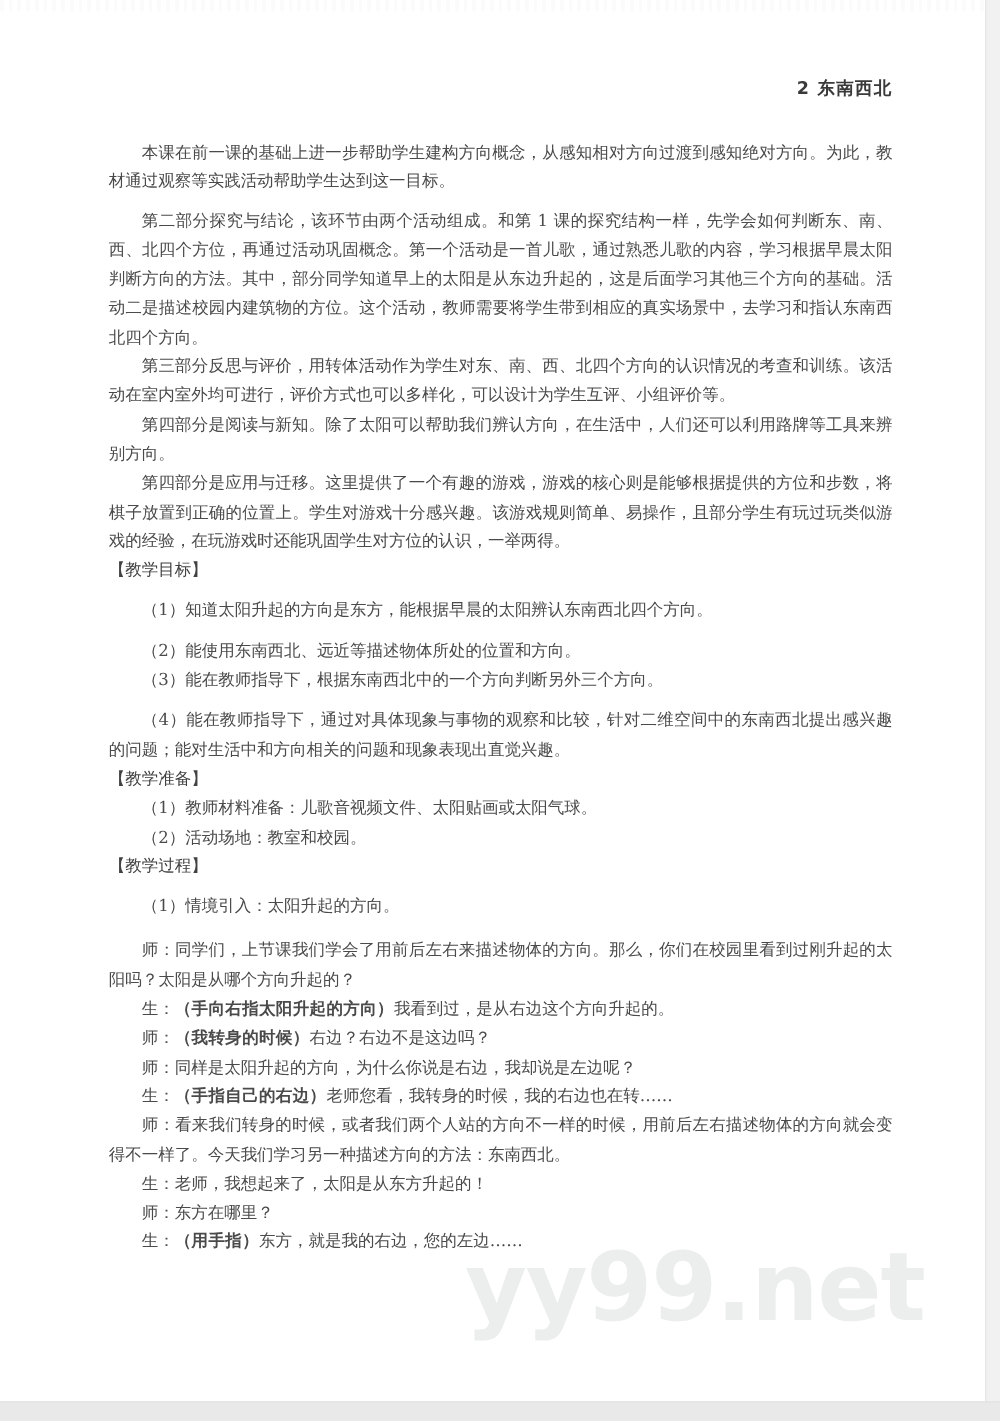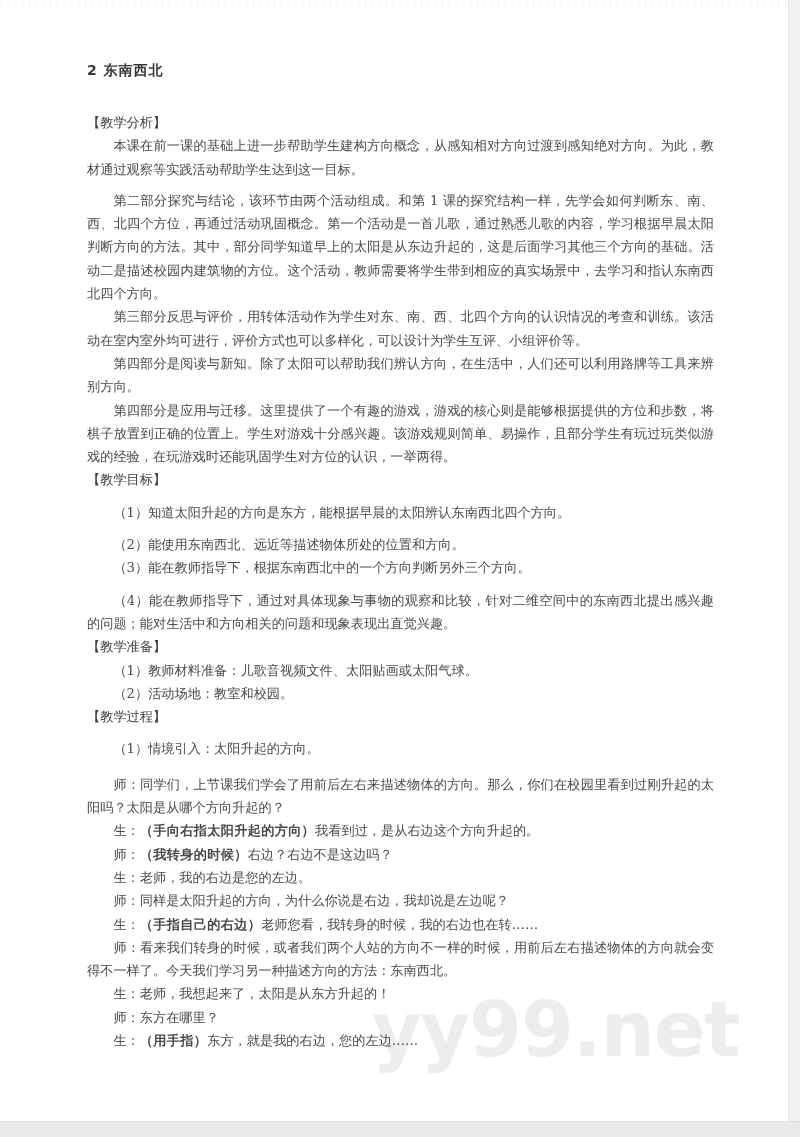--- a/index.html
+++ b/index.html
@@ -77,7 +77,7 @@
     z-index: 2;
   }
   .doc-title {
-    text-align: left;
+    text-align: right;
     font-family: "DejaVu Sans", "Liberation Sans", sans-serif;
     font-weight: bold;
     font-size: 14px;

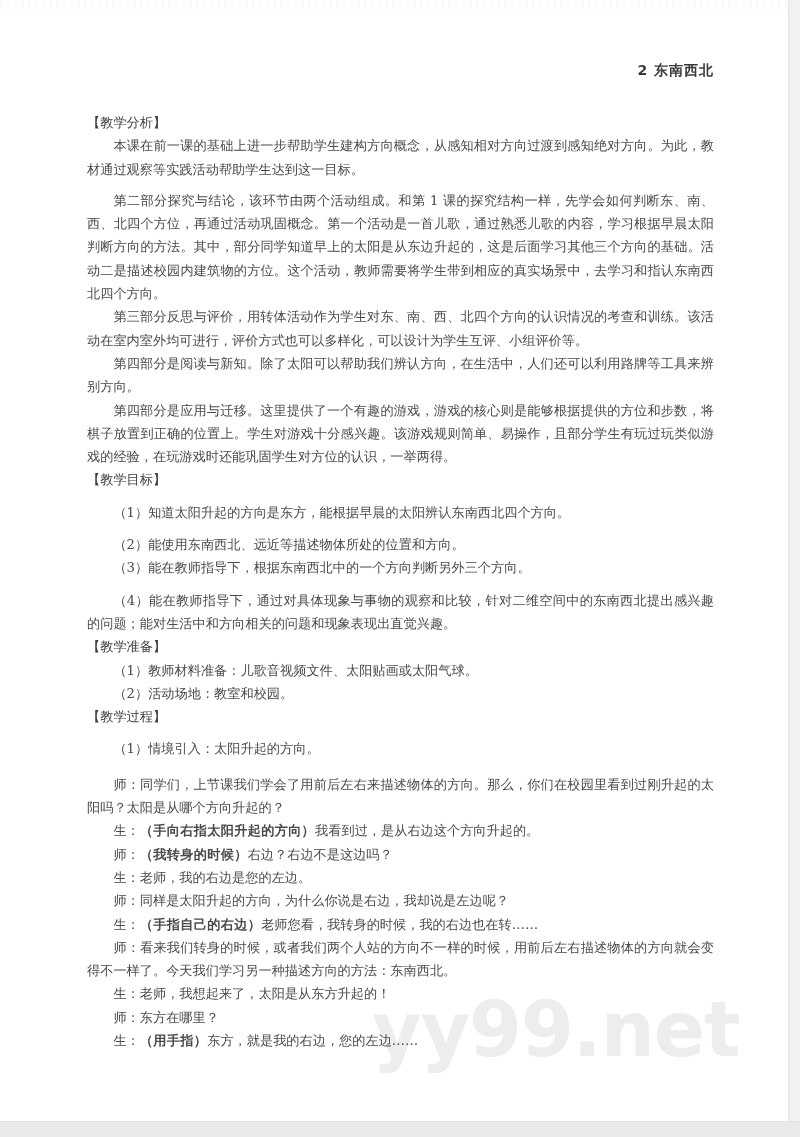--- a/index.html
+++ b/index.html
@@ -137,7 +137,6 @@
 
     <div class="body-text">
 
-      <p class="heading">【教学分析】</p>
 
       <p class="para">本课在前一课的基础上进一步帮助学生建构方向概念，从感知相对方向过渡到感知绝对方向。为此，教材通过观察等实践活动帮助学生达到这一目标。</p>
 

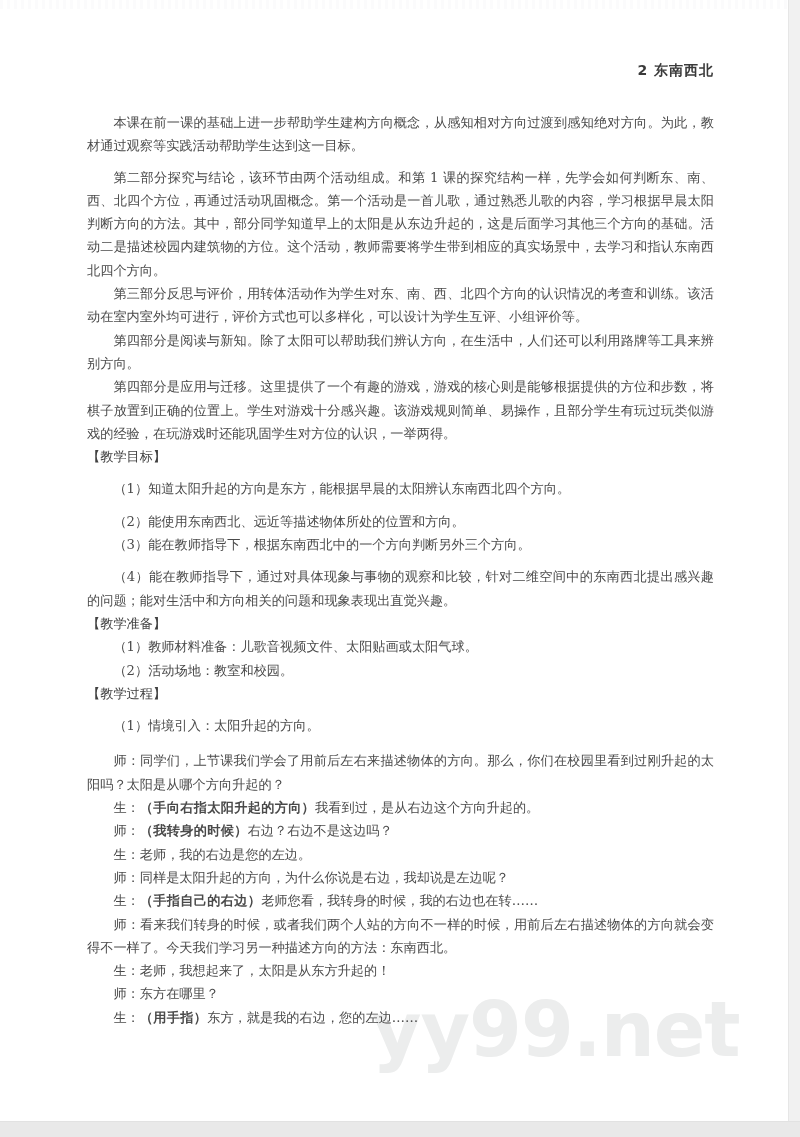--- a/index.html
+++ b/index.html
@@ -177,7 +177,6 @@
           <p class="para"><span>师：</span><span>同学们，上节课我们学会了用前后左右来描述物体的方向。那么，你们在校园里看到过刚升起的太阳吗？太阳是从哪个方向升起的？</span></p>
           <p class="para"><span>生：</span><span class="stage">（手向右指太阳升起的方向）</span><span>我看到过，是从右边这个方向升起的。</span></p>
           <p class="para"><span>师：</span><span class="stage">（我转身的时候）</span><span>右边？右边不是这边吗？</span></p>
-          <p class="para"><span>生：</span><span>老师，我的右边是您的左边。</span></p>
           <p class="para"><span>师：</span><span>同样是太阳升起的方向，为什么你说是右边，我却说是左边呢？</span></p>
           <p class="para"><span>生：</span><span class="stage">（手指自己的右边）</span><span>老师您看，我转身的时候，我的右边也在转……</span></p>
           <p class="para"><span>师：</span><span>看来我们转身的时候，或者我们两个人站的方向不一样的时候，用前后左右描述物体的方向就会变得不一样了。今天我们学习另一种描述方向的方法：东南西北。</span></p>

